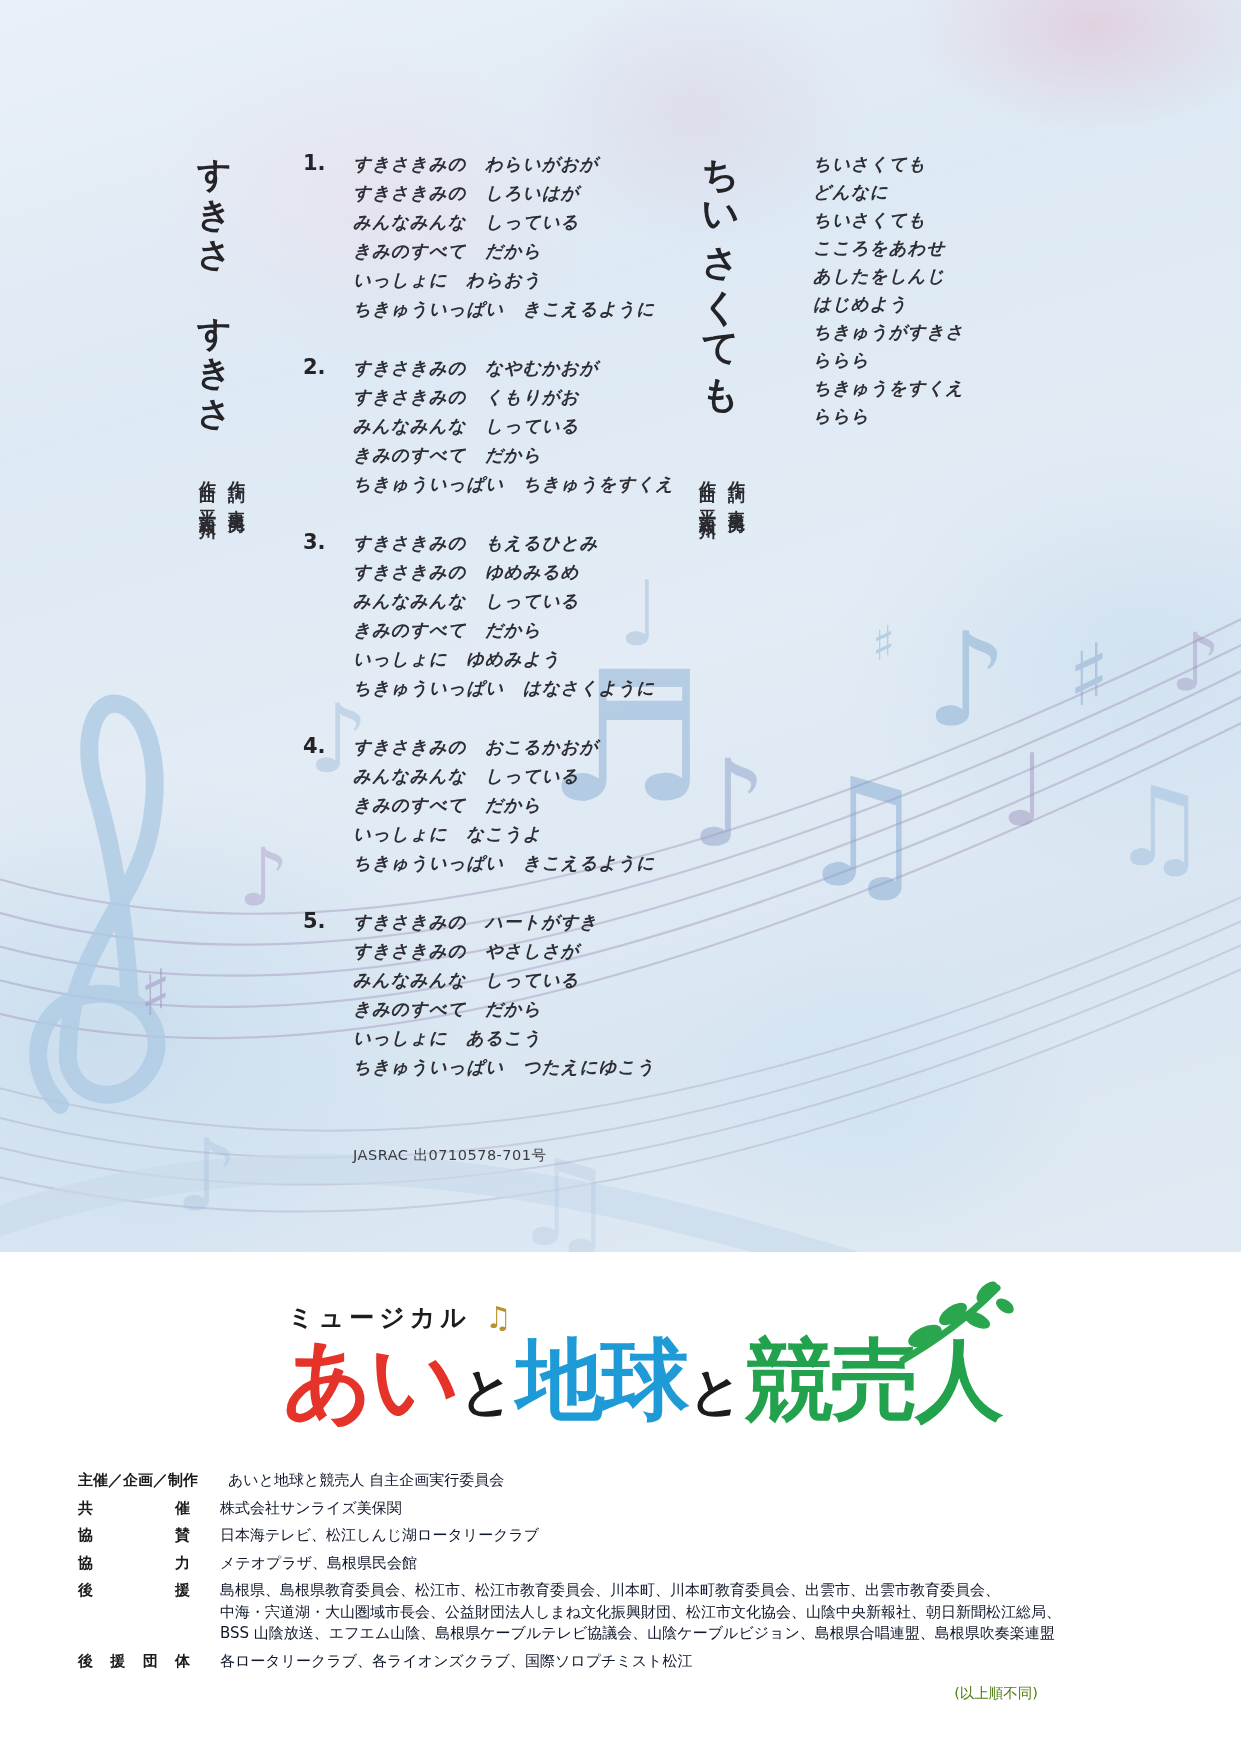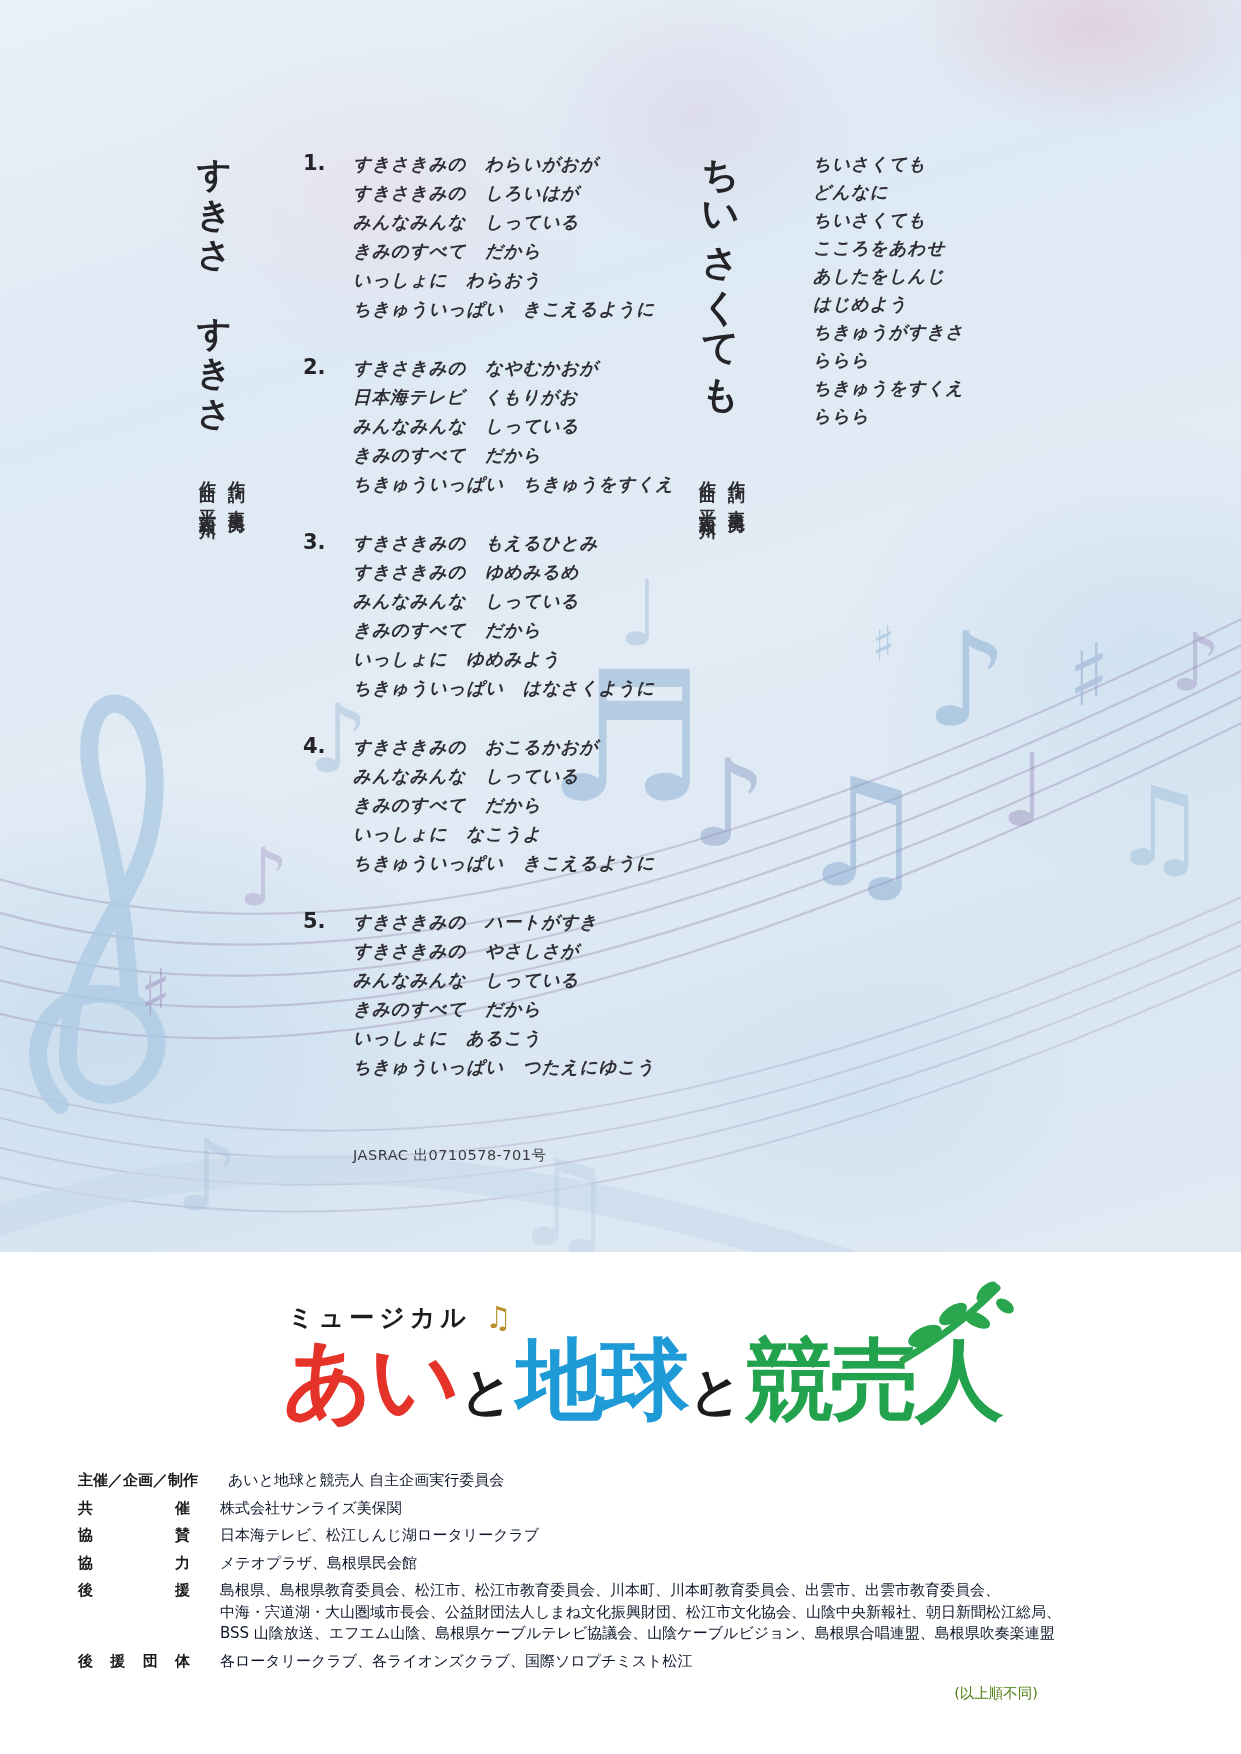--- a/index.html
+++ b/index.html
@@ -129,7 +129,7 @@
         <div class="verse-num">2.</div>
         <div class="verse-lines">
           <div class="lyric-line">すきさきみの　なやむかおが</div>
-          <div class="lyric-line">日本海テレビ　くもりがお</div>
+          <div class="lyric-line">すきさきみの　くもりがお</div>
           <div class="lyric-line">みんなみんな　しっている</div>
           <div class="lyric-line">きみのすべて　だから</div>
           <div class="lyric-line">ちきゅういっぱい　ちきゅうをすくえ</div>

